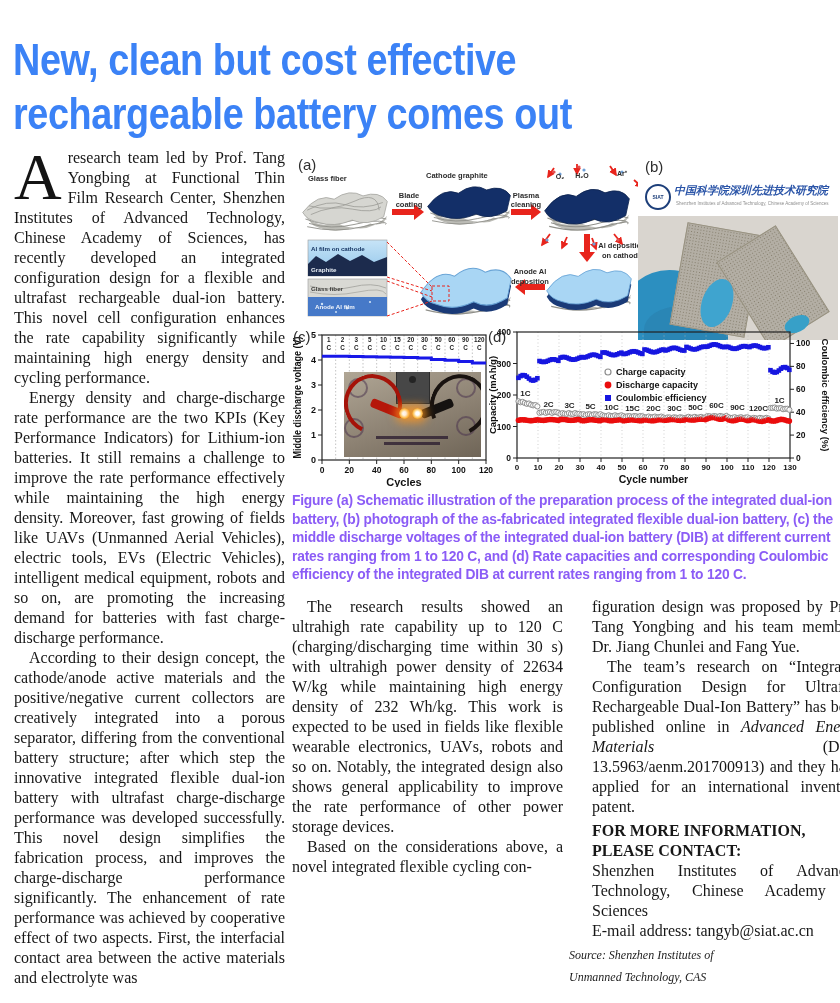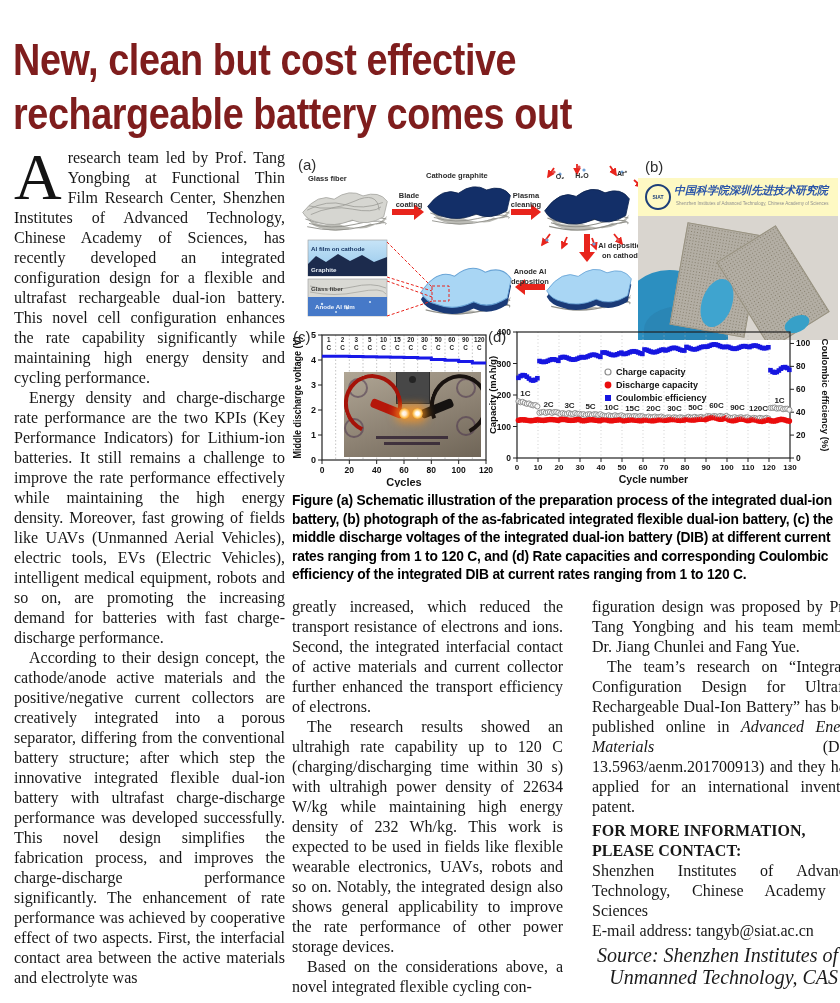--- a/index.html
+++ b/index.html
@@ -7,7 +7,7 @@
         font-family:"Liberation Serif",serif;color:#151515;}
   
   .headline{position:absolute;left:13px;top:12px;font-family:"Liberation Sans",sans-serif;
-            font-weight:700;color:#7f1d1d;}
+            font-weight:700;color:#3b82f6;}
   .headline .hl{display:block;font-size:45px;line-height:54px;letter-spacing:-0.5px;
                 white-space:nowrap;transform:scaleX(0.84);transform-origin:left top;}
   

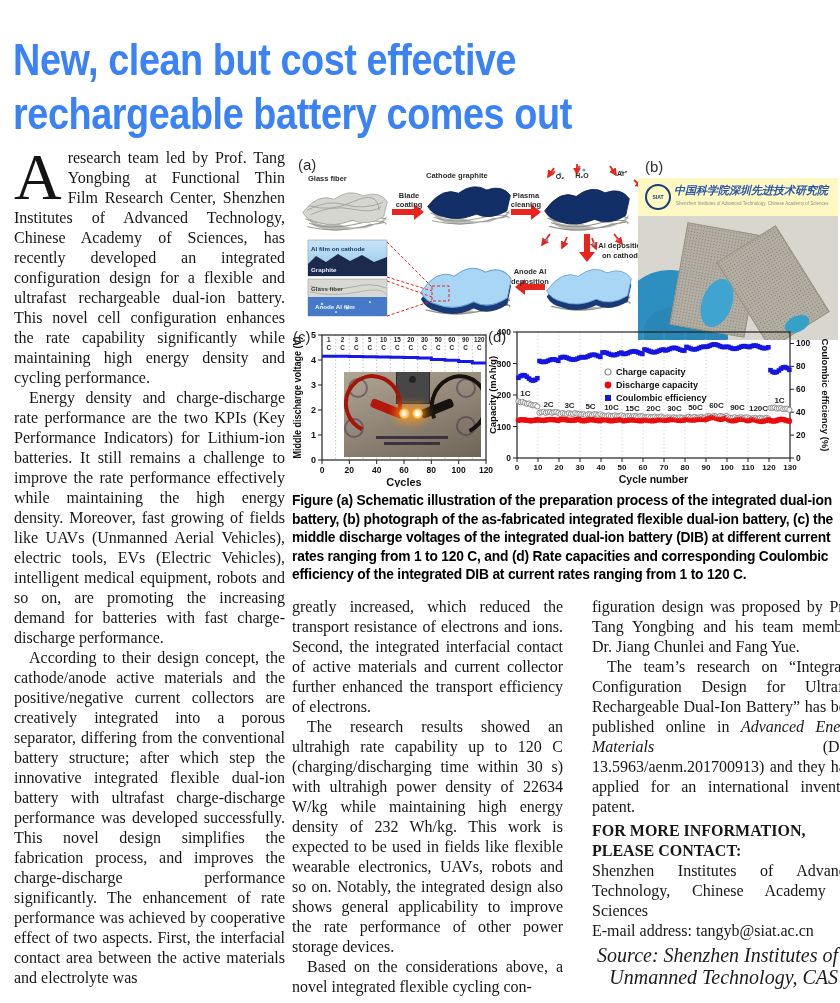--- a/index.html
+++ b/index.html
@@ -32,7 +32,7 @@
            font-weight:700;font-size:13.8px;line-height:18.6px;letter-spacing:-0.2px;color:#000000;}
   
   .photo-b{position:absolute;left:346px;top:28px;width:200px;height:162px;background:#d9d5cf;overflow:hidden;}
-  .letterhead{position:absolute;left:0;top:0;width:200px;height:38px;background:#fef9c3;text-decoration:underline;}
+  .letterhead{position:absolute;left:0;top:0;width:200px;height:38px;background:#ffffff;text-decoration:underline;}
   .lh-logo{position:absolute;left:7px;top:6px;width:22px;height:22px;border:2px solid #1d3f7a;border-radius:50%;
            font-family:"Liberation Sans",sans-serif;font-size:5px;color:#1d3f7a;text-align:center;line-height:22px;font-weight:700;}
   .lh-cn{position:absolute;left:36px;top:5px;width:160px;font-family:"Liberation Serif",serif;font-weight:700;

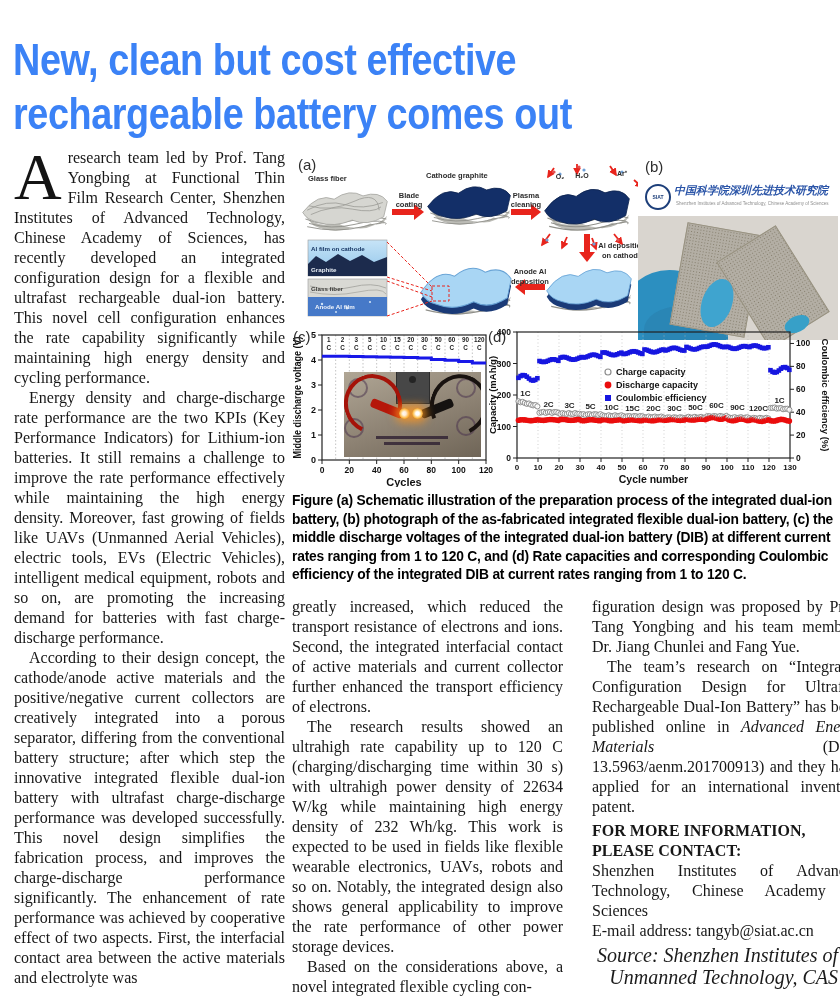--- a/index.html
+++ b/index.html
@@ -29,7 +29,7 @@
   .figure svg{position:absolute;}
   
   .caption{position:absolute;left:292px;top:492px;width:547px;font-family:"Liberation Sans",sans-serif;
-           font-weight:700;font-size:13.8px;line-height:18.6px;letter-spacing:-0.2px;color:#000000;}
+           font-weight:700;font-size:13.8px;line-height:18.6px;letter-spacing:-0.2px;color:#8b5cf6;}
   
   .photo-b{position:absolute;left:346px;top:28px;width:200px;height:162px;background:#d9d5cf;overflow:hidden;}
   .letterhead{position:absolute;left:0;top:0;width:200px;height:38px;background:#ffffff;text-decoration:underline;}

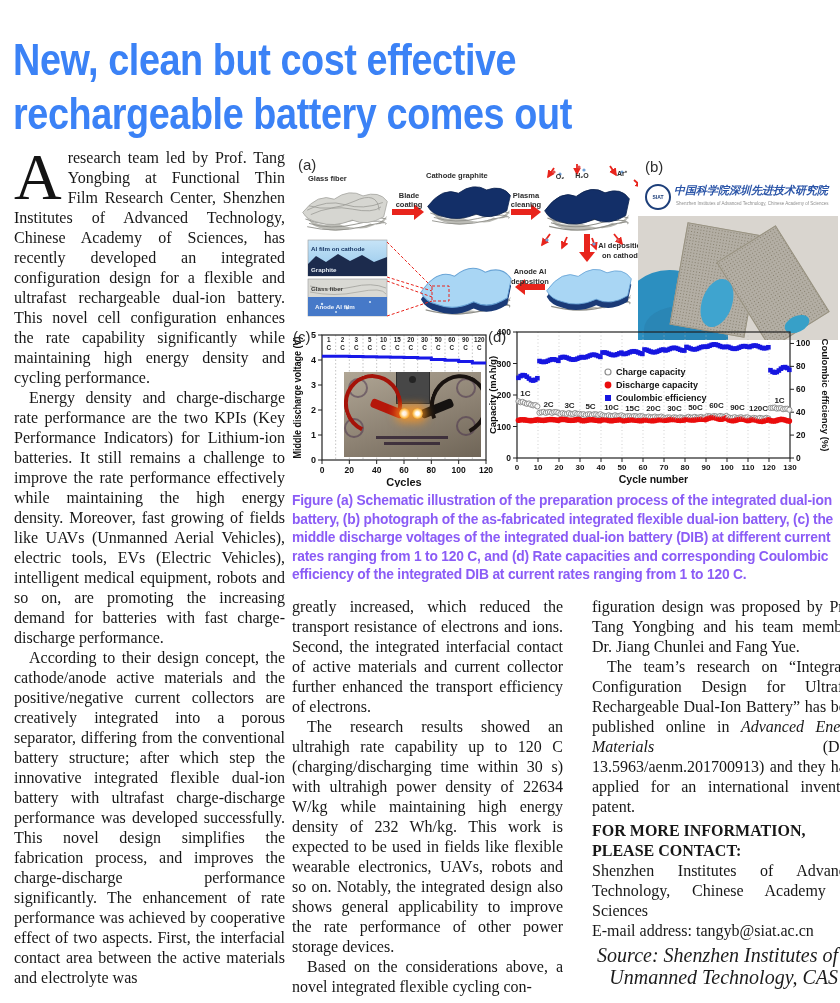--- a/index.html
+++ b/index.html
@@ -789,7 +789,6 @@
   <div class="caption">Figure (a) Schematic illustration of the preparation process of the integrated dual-ion battery, (b) photograph of the as-fabricated integrated flexible dual-ion battery, (c) the middle discharge voltages of the integrated dual-ion battery (DIB) at different current rates ranging from 1 to 120 C, and (d) Rate capacities and corresponding Coulombic efficiency of the integrated DIB at current rates ranging from 1 to 120 C.</div>
 
   <div class="col col2">
-    <p>greatly increased, which reduced the transport resistance of electrons and ions. Second, the integrated interfacial contact of active materials and current collector further enhanced the transport efficiency of electrons.</p>
     <p class="ind">The research results showed an ultrahigh rate capability up to 120 C (charging/discharging time within 30 s) with ultrahigh power density of 22634 W/kg while maintaining high energy density of 232 Wh/kg. This work is expected to be used in fields like flexible wearable electronics, UAVs, robots and so on. Notably, the integrated design also shows general applicability to improve the rate performance of other power storage devices.</p>
     <p class="ind">Based on the considerations above, a novel integrated flexible cycling con-</p>
   </div>

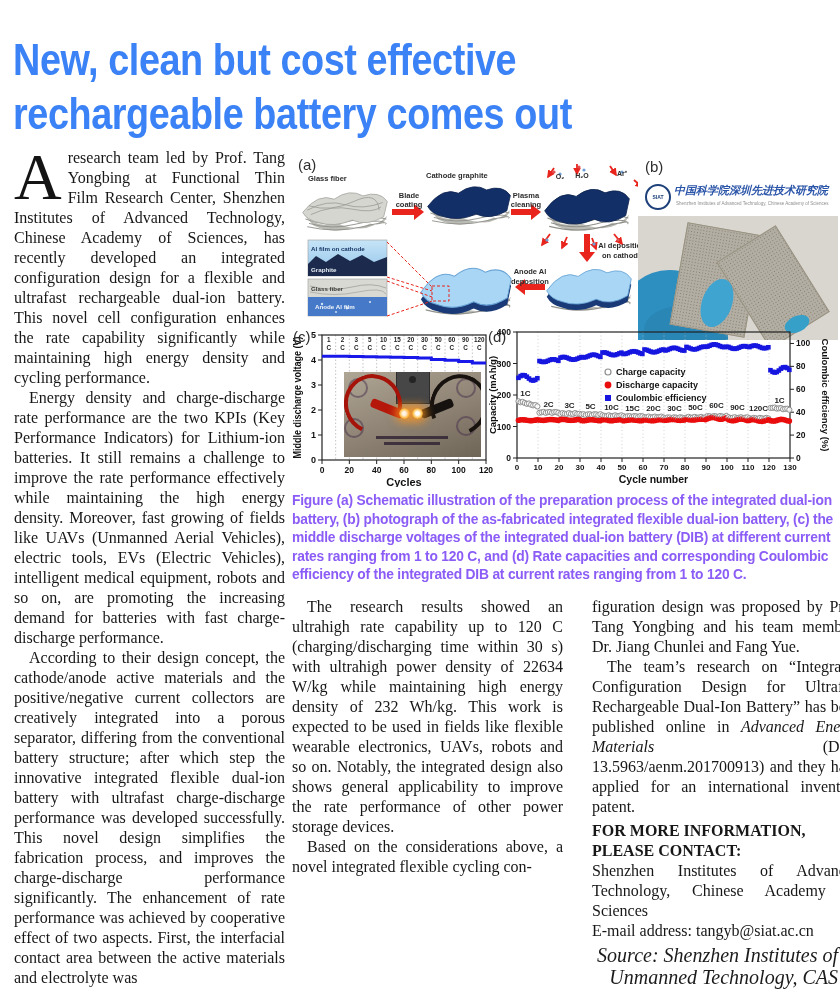--- a/index.html
+++ b/index.html
@@ -20,8 +20,8 @@
   .dropcap{float:left;font-size:66px;line-height:52px;padding:3px 6px 0 0;color:#141414;}
   .contact{margin-top:4px;}
   .contact .chead{font-weight:700;}
-  .source{position:absolute;left:569px;top:944px;width:269px;text-align:right;
-          font-style:italic;font-size:20px;line-height:22px;color:#1b1b1b;}
+  .source{position:absolute;left:569px;top:944px;width:269px;text-align:left;
+          font-style:italic;font-size:12px;line-height:22px;color:#1b1b1b;}
   .italic{font-style:italic;}
   
   .figure{position:absolute;left:292px;top:150px;width:546px;height:337px;background:#fff;}

